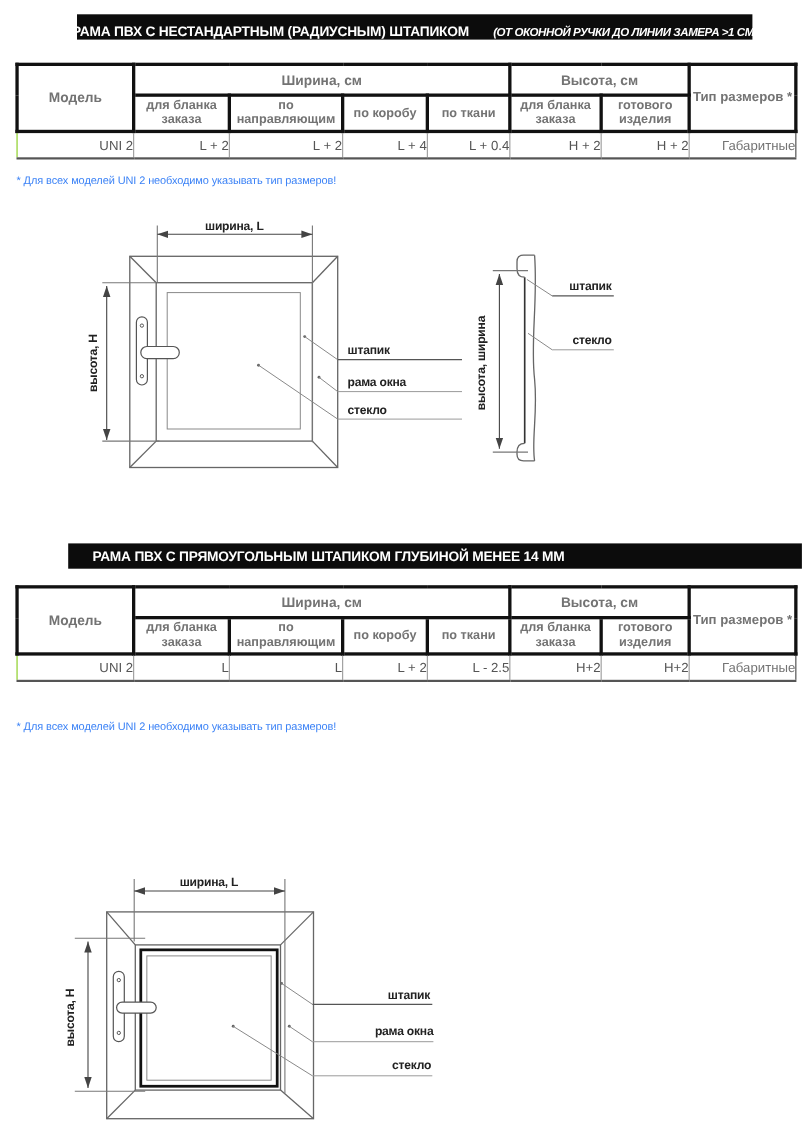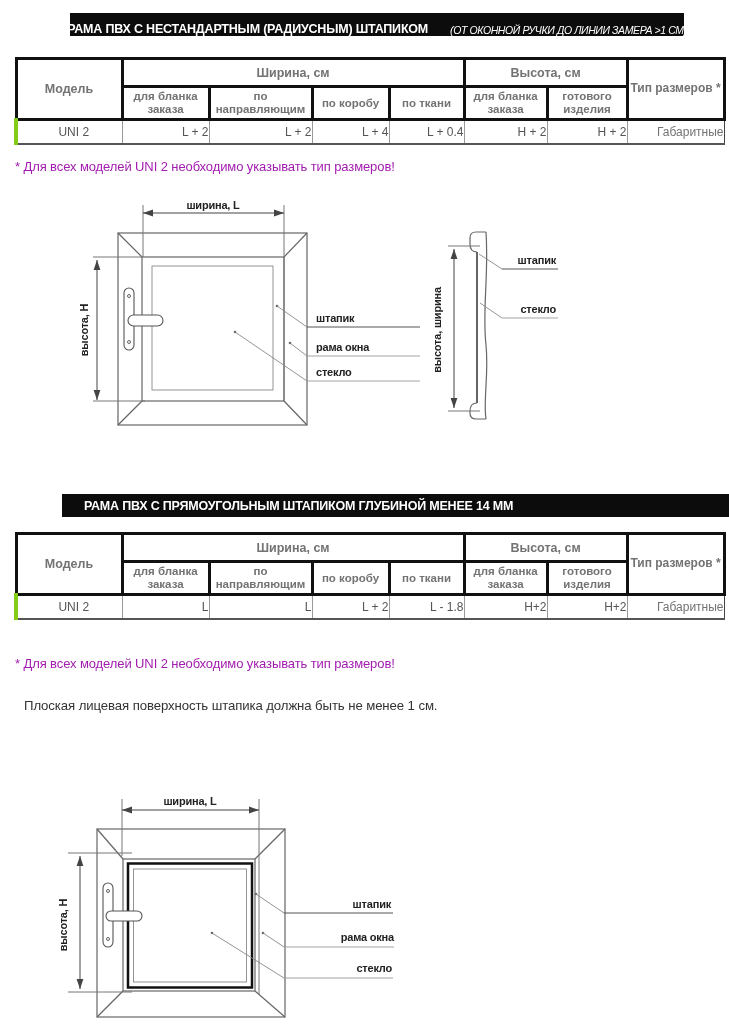--- a/index.html
+++ b/index.html
@@ -11,7 +11,7 @@
   .bar1 { left:70px; top:13px; width:614px; justify-content:center;align-items:flex-end; }
   .bar2 { left:62px; top:494px; width:688px; padding-left:22px; }
   .bar .t { font-weight:bold; font-size:12.5px; }
-  .bar .st { font-style:italic; font-size:10.5px; font-weight:normal; margin-left:22px; letter-spacing:-0.4px; }
+  .bar .st { font-style:italic; font-size:10.5px; font-weight:bold; margin-left:22px; letter-spacing:-0.4px; }
 
   table.spec { position:absolute; left:14px; border-collapse:collapse; table-layout:fixed; width:708px; background:#fff; }
   .tbl1 { top:57px; } .tbl2 { top:532px; }

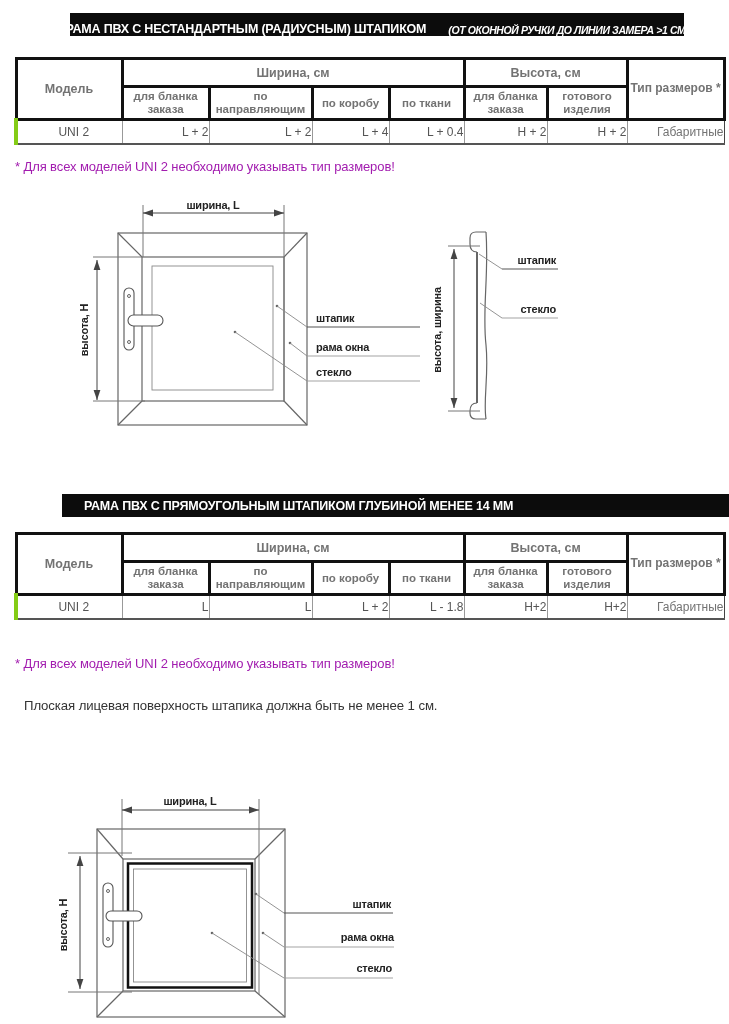--- a/index.html
+++ b/index.html
@@ -22,7 +22,7 @@
   th.typ { font-size:12px; }
   table.spec td { border-left:1px solid #999; border-right:1px solid #999; border-top:3px solid #111;
          border-bottom:2px solid #555; font-size:12px; color:#555; text-align:right; height:24px; }
-  table.spec td:first-child { text-align:center; padding-left:8px; border-left:4px solid #84cc16;margin-top:18px; }
+  table.spec td:first-child { text-align:right; padding-left:8px; border-left:1px solid #84cc16;margin-top:18px; }
   table.spec td:last-child { border-right:1px solid #444; color:#737373; }
 
   .note { position:absolute; left:15px; font-size:13px; color:#a21caf; letter-spacing:-0.1px; }

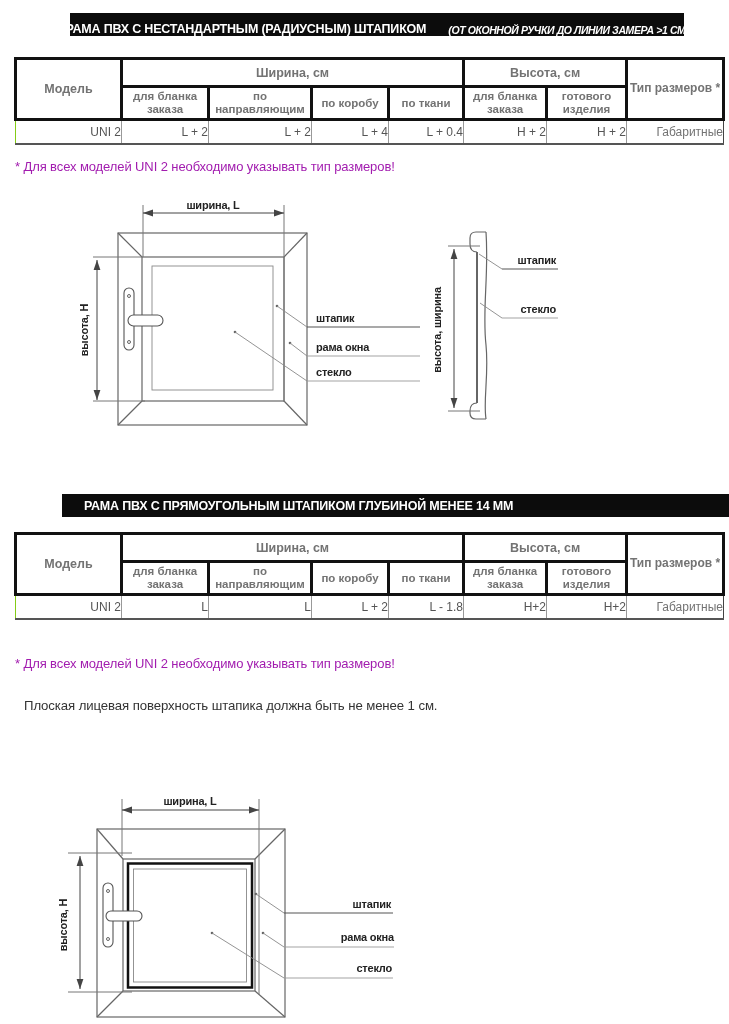--- a/index.html
+++ b/index.html
@@ -25,7 +25,7 @@
   table.spec td:first-child { text-align:right; padding-left:8px; border-left:1px solid #84cc16;margin-top:18px; }
   table.spec td:last-child { border-right:1px solid #444; color:#737373; }
 
-  .note { position:absolute; left:15px; font-size:13px; color:#a21caf; letter-spacing:-0.1px; }
+  .note { position:absolute; left:15px; font-size:10px; color:#3b82f6; letter-spacing:-0.1px; }
   .note1 { top:159px; } .note2 { top:656px; }
 
   .para { position:absolute; left:24px; top:696px; width:640px; font-size:13.2px; color:#333;

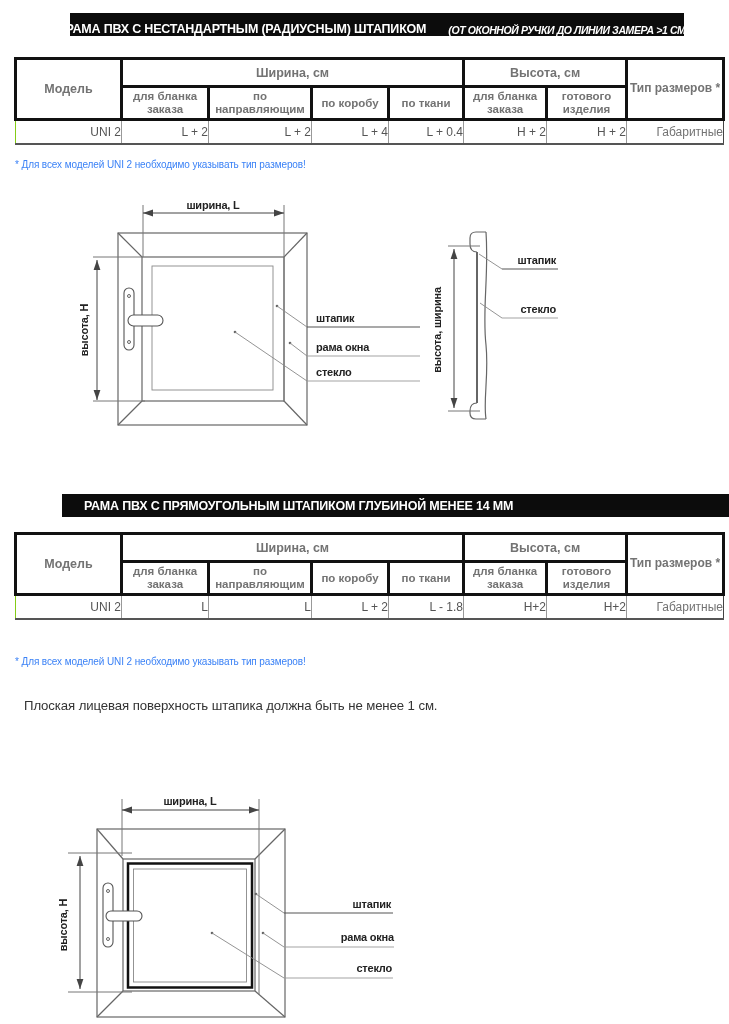--- a/index.html
+++ b/index.html
@@ -208,7 +208,7 @@
       <td>L</td>
       <td>L</td>
       <td>L + 2</td>
-      <td>L - 1.8</td>
+      <td>L - 2.5</td>
       <td>H+2</td>
       <td>H+2</td>
       <td>Габаритные</td>

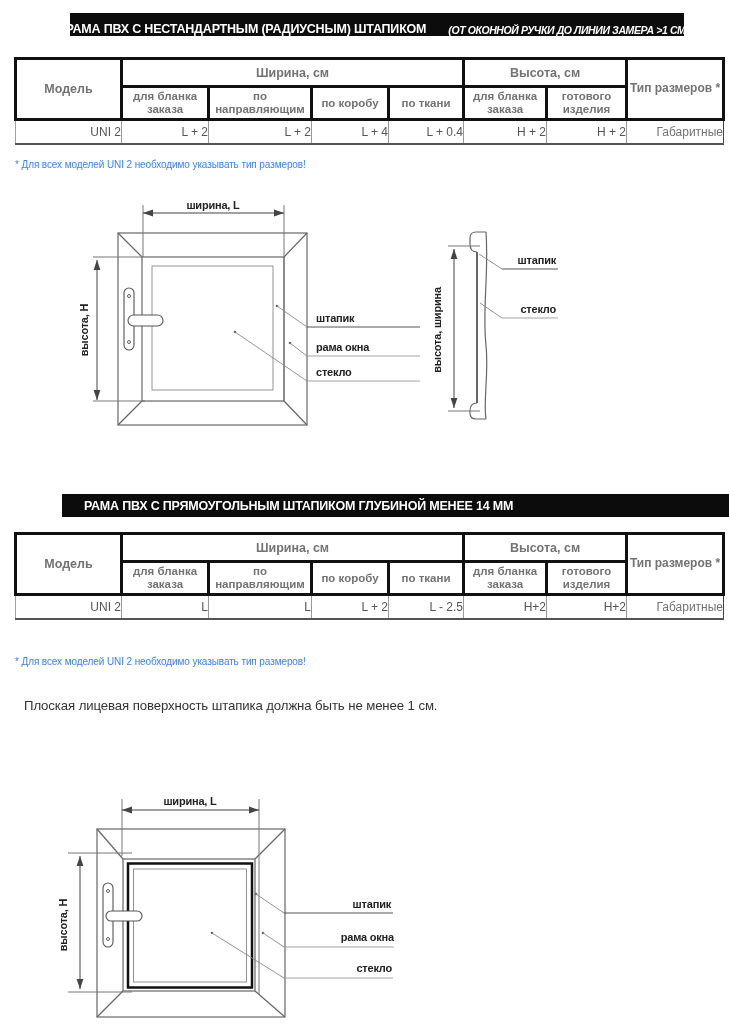--- a/index.html
+++ b/index.html
@@ -219,7 +219,6 @@
   <div class="note note2">* Для всех моделей UNI 2  необходимо указывать тип размеров!</div>
 
   <div class="para">
-    <div>Плоская лицевая поверхность штапика должна быть не менее 1 см.</div>
   </div>
 
   <svg style="position:absolute; left:50px; top:783px;" width="420" height="241" viewBox="50 783 420 241">

